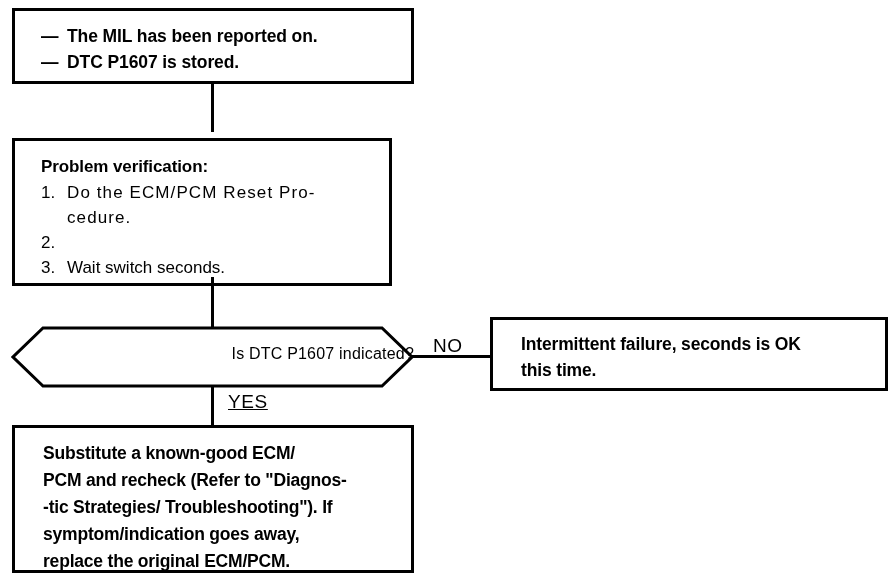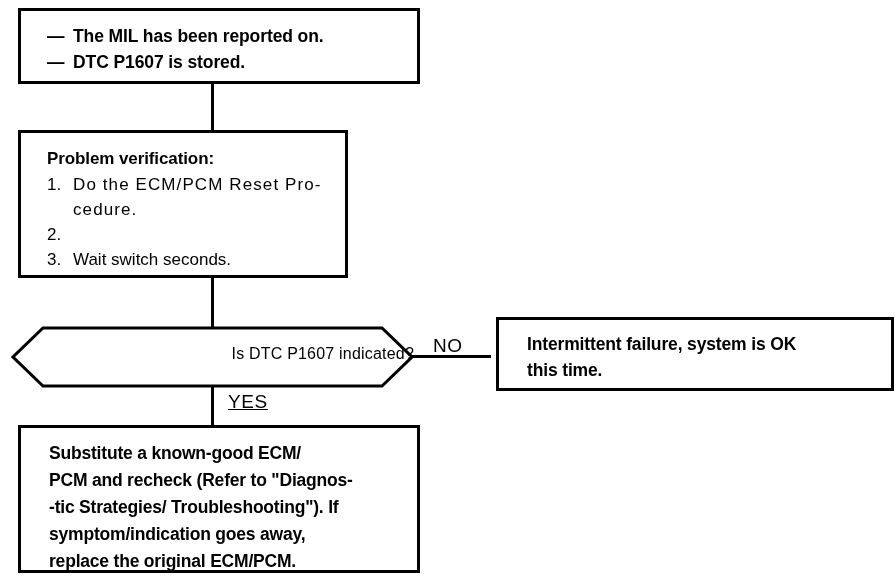--- a/index.html
+++ b/index.html
@@ -23,7 +23,6 @@
     box-sizing: border-box;
     border: 3px solid #000000;
     background: #ffffff;
-    margin-left: 6px;
   }
 
   

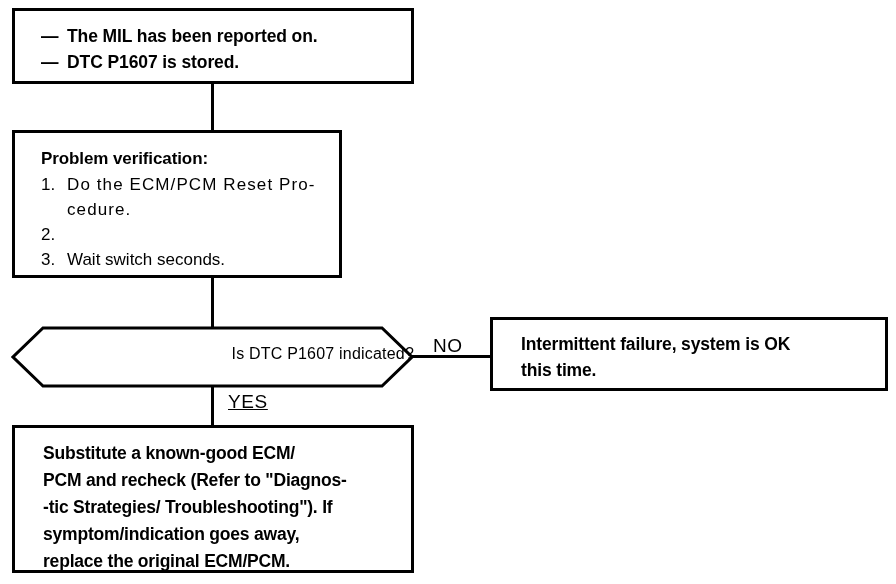--- a/index.html
+++ b/index.html
@@ -44,7 +44,7 @@
   }
 
   
-  #verification-box { left: 12px; top: 130px; width: 330px; height: 148px; }
+  #verification-box { left: 12px; top: 138px; width: 380px; height: 148px; }
   .verify-inner {
     position: absolute;
     left: 26px;

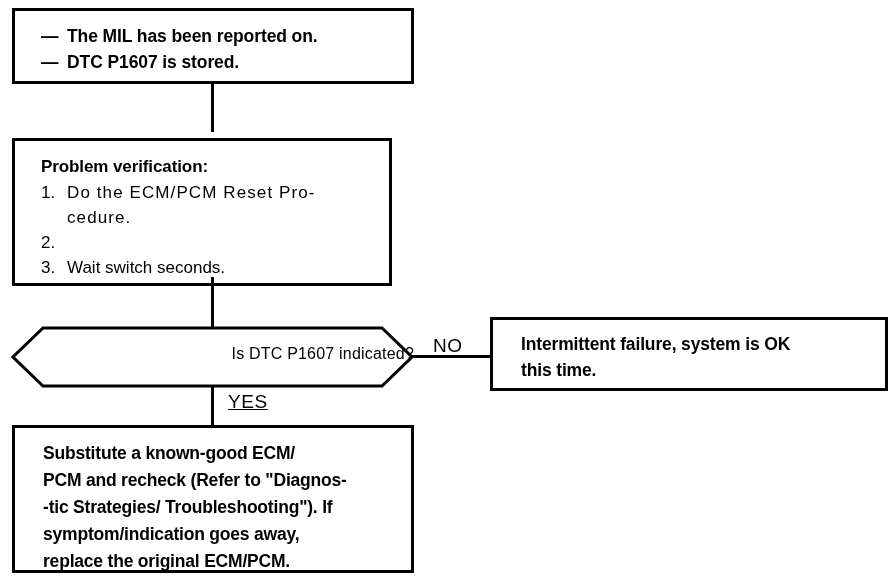--- a/index.html
+++ b/index.html
@@ -189,7 +189,7 @@
   <div class="branch-label" id="label-no">NO</div>
 
   <div class="node-box" id="intermittent-box">
-    <div class="intermittent-text">Intermittent failure, system is OK
+    <div class="intermittent-text">Intermittent failure, seconds is OK
 this time.</div>
   </div>
 

